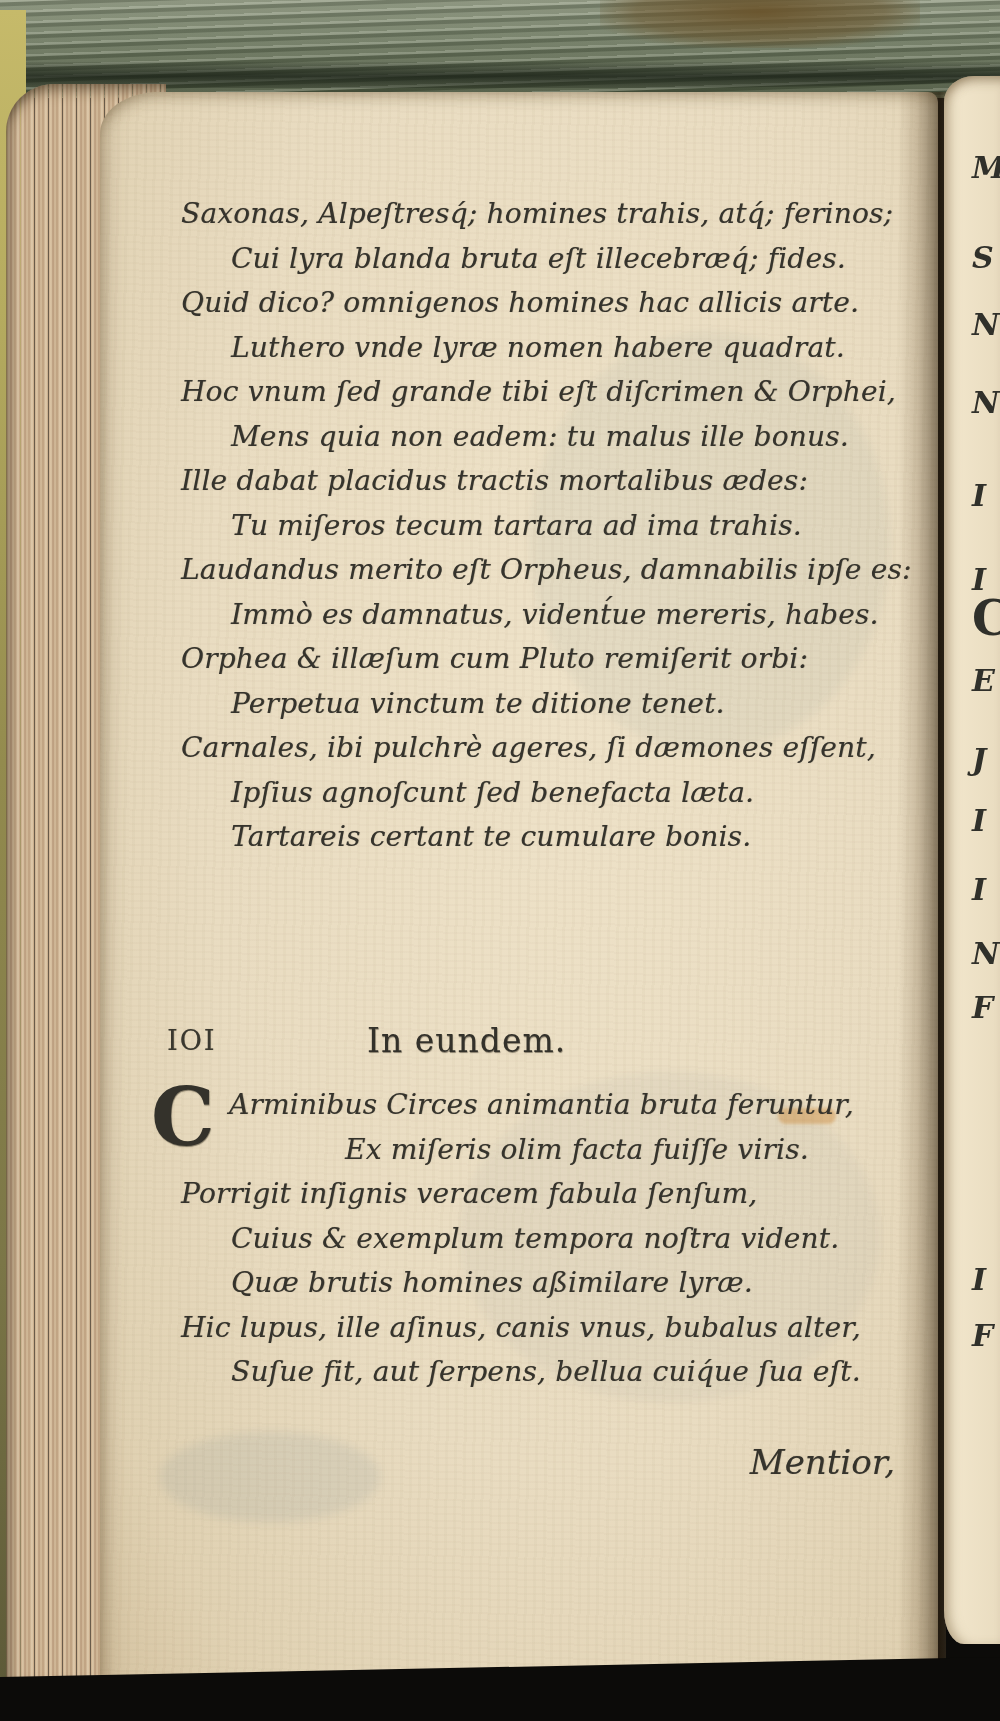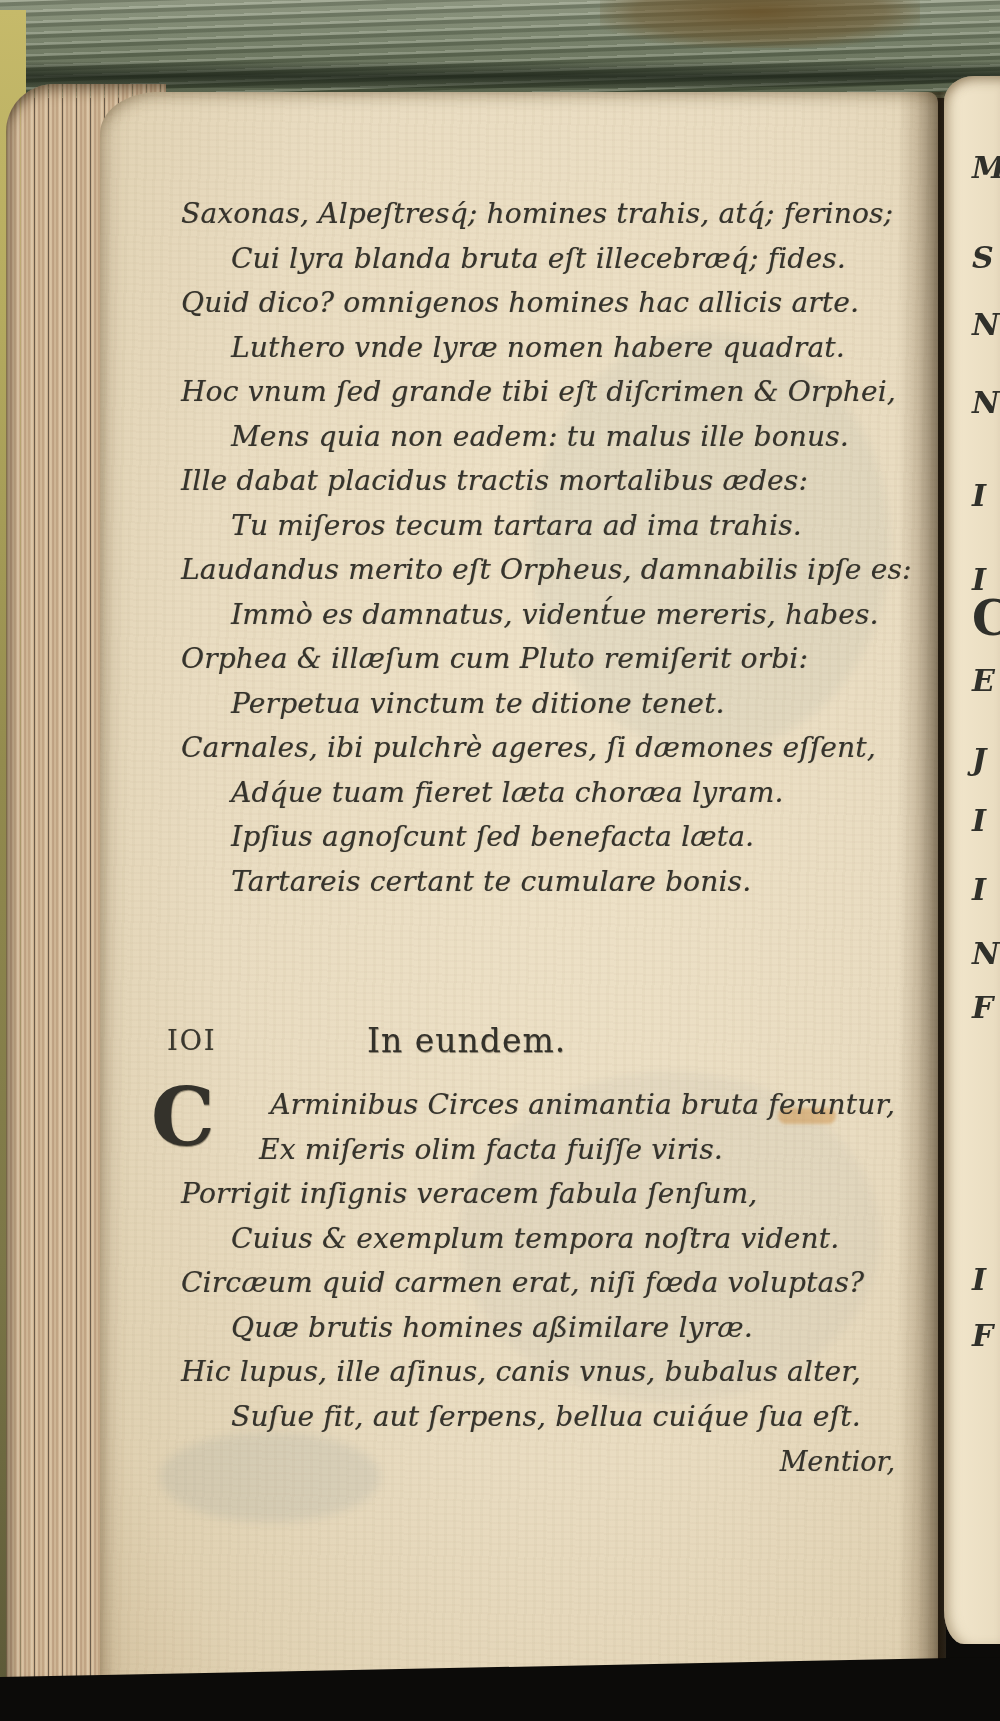--- a/index.html
+++ b/index.html
@@ -133,7 +133,6 @@
           <div class="vline i0">Orphea &amp; illæſum cum Pluto remiſerit orbi:</div>
           <div class="vline i1">Perpetua vinctum te ditione tenet.</div>
           <div class="vline i0">Carnales, ibi pulchrè ageres, ſi dæmones eſſent,</div>
-          <div class="vline i1">Adq́ue tuam fieret læta choræa lyram.</div>
           <div class="vline i1">Ipſius agnoſcunt ſed benefacta læta.</div>
           <div class="vline i1">Tartareis certant te cumulare bonis.</div>
         </div>

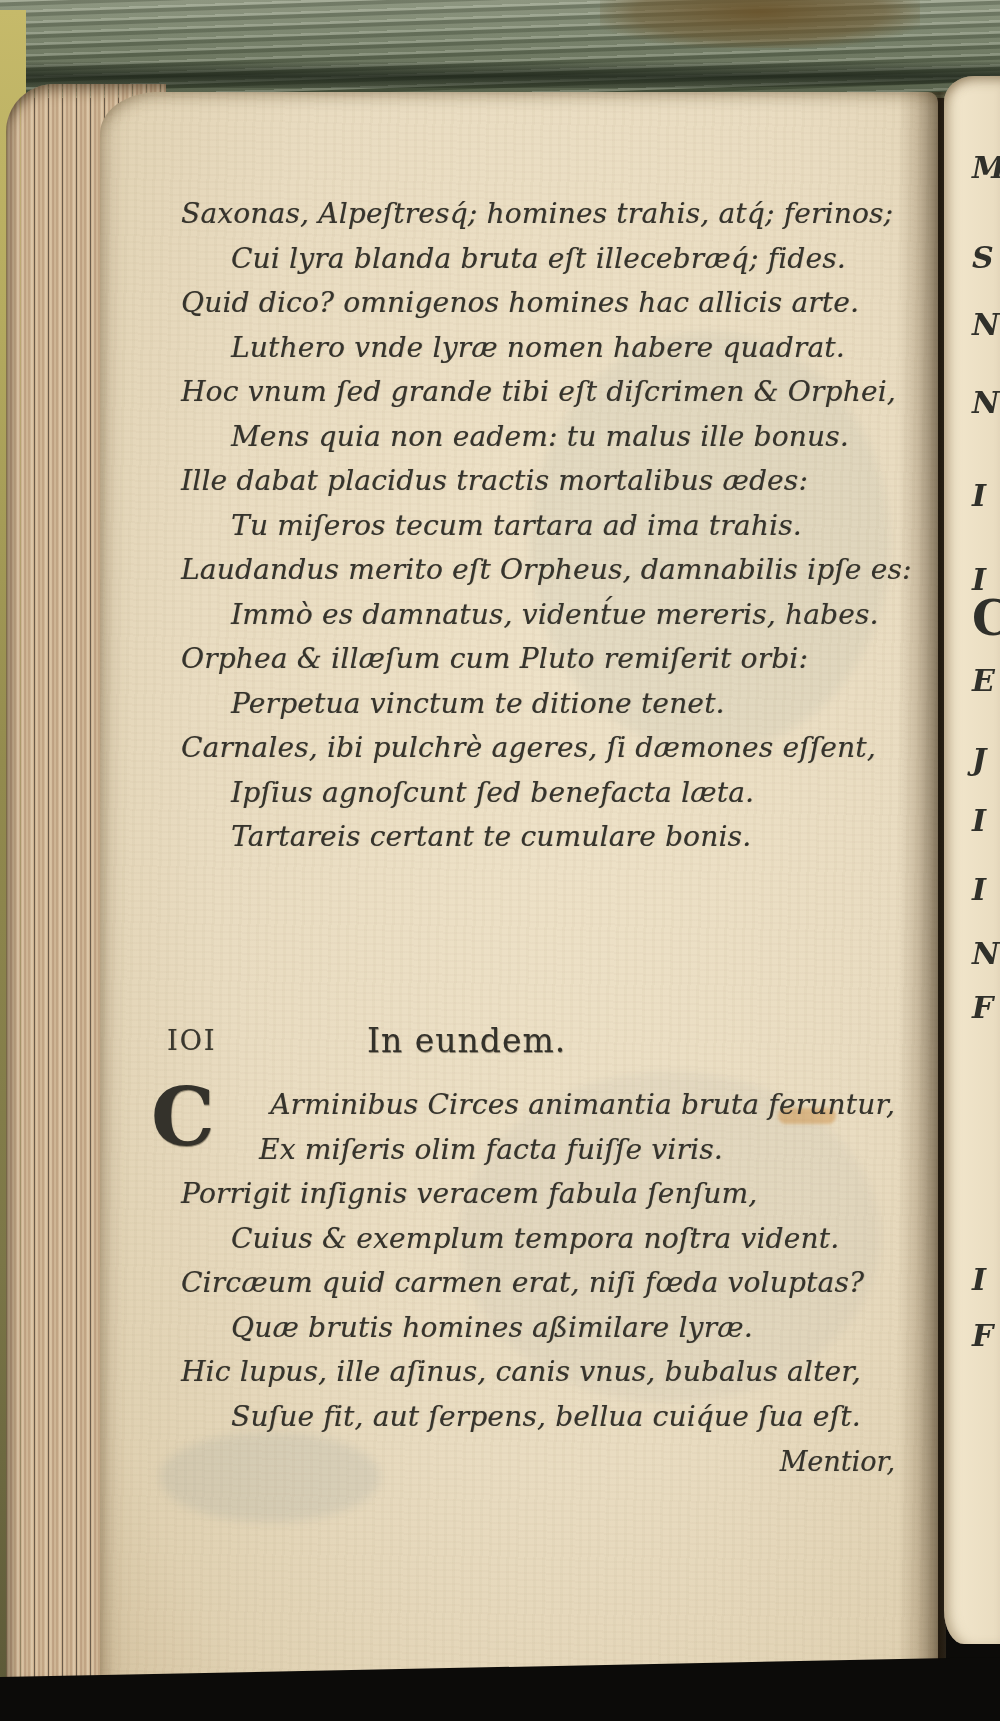--- a/index.html
+++ b/index.html
@@ -61,7 +61,7 @@
   .vline{white-space:nowrap;line-height:44.5px;height:44.5px;}
   .i0{padding-left:16px;}
   .i1{padding-left:66px;}
-  .i2{padding-left:64px;text-align:right;}
+  .i2{padding-left:64px;}
   .i3{padding-left:94px;}
 
   .heading-row{position:absolute;left:0;top:926px;width:730px;height:46px;line-height:46px;}

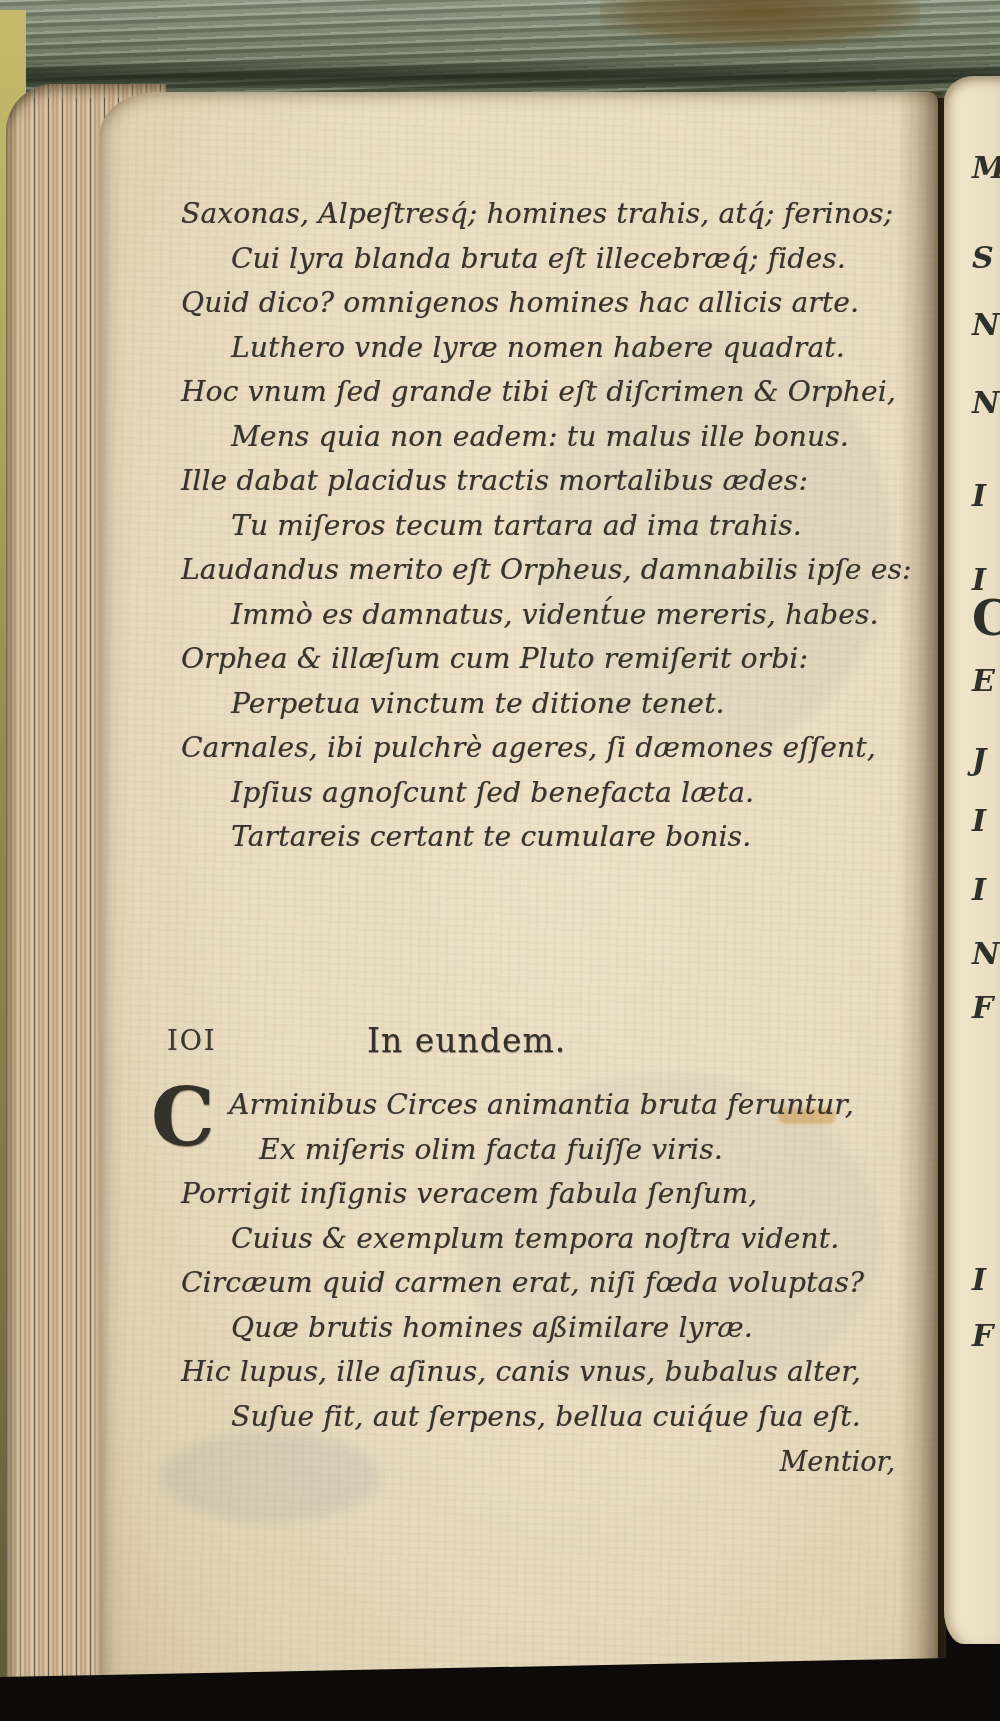--- a/index.html
+++ b/index.html
@@ -62,7 +62,7 @@
   .i0{padding-left:16px;}
   .i1{padding-left:66px;}
   .i2{padding-left:64px;}
-  .i3{padding-left:94px;}
+  .i3{padding-left:94px;text-align:center;}
 
   .heading-row{position:absolute;left:0;top:926px;width:730px;height:46px;line-height:46px;}
   .poem-number{position:absolute;left:2px;font-size:27px;letter-spacing:2px;color:#3a382f;

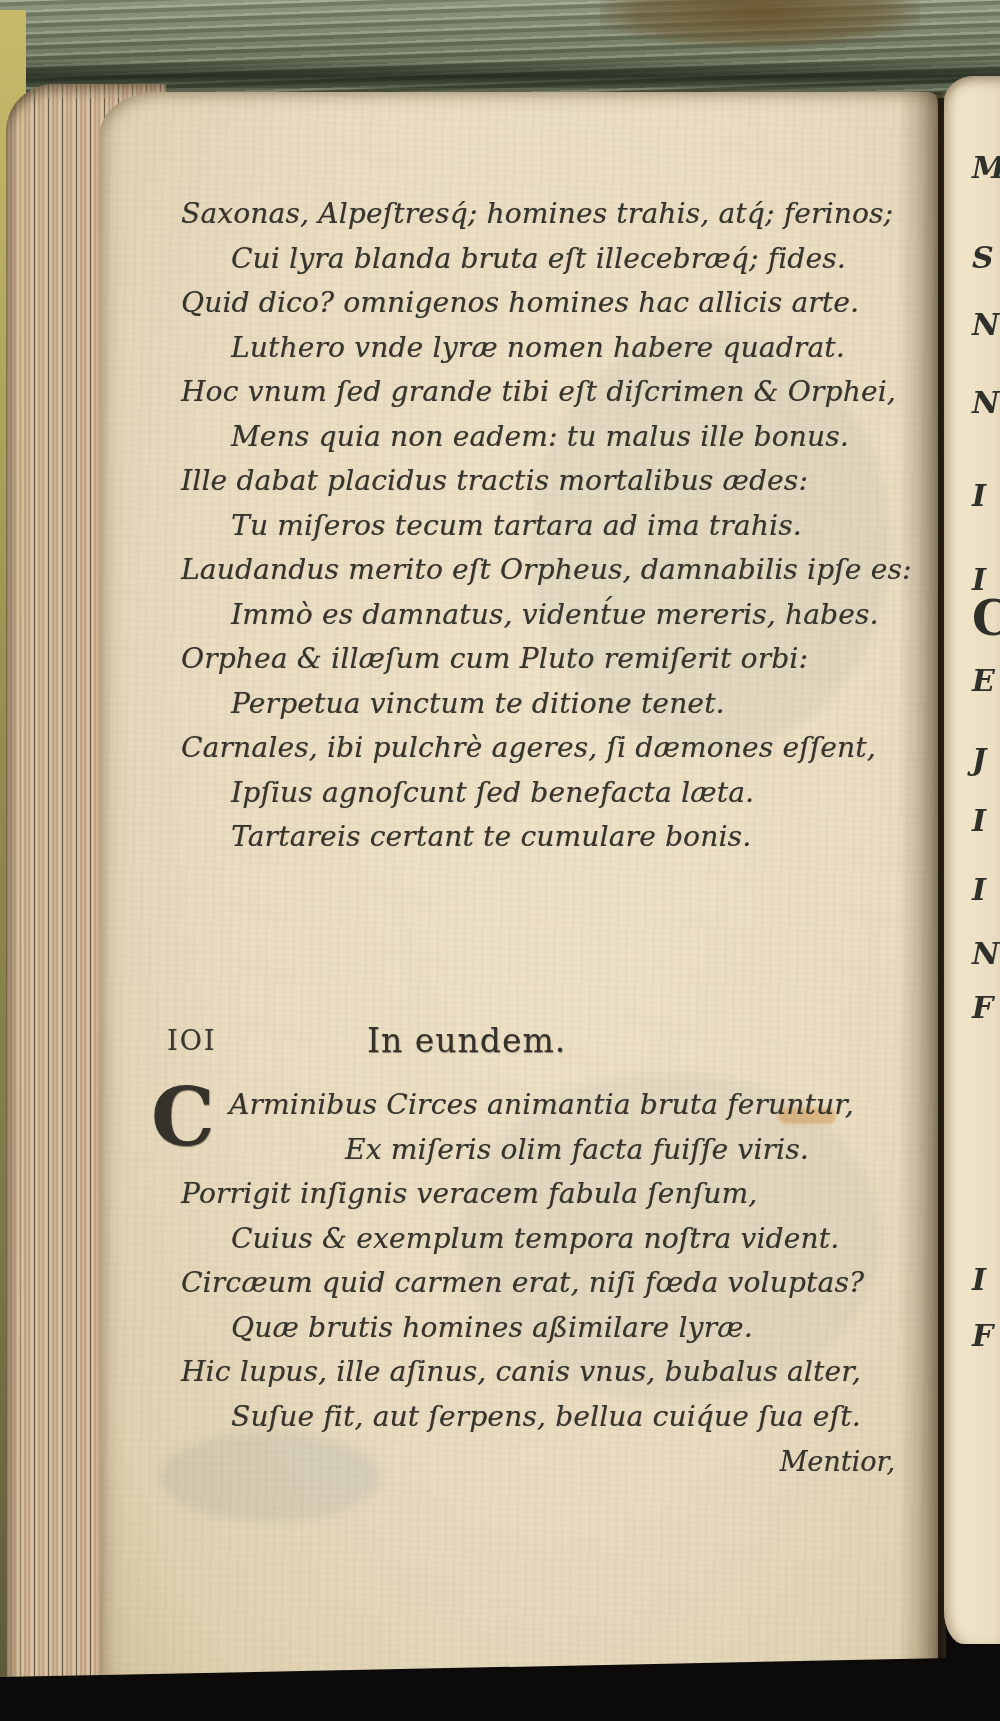--- a/index.html
+++ b/index.html
@@ -149,7 +149,6 @@
           <div class="vline i3">Ex miſeris olim facta fuiſſe viris.</div>
           <div class="vline i0">Porrigit inſignis veracem fabula ſenſum,</div>
           <div class="vline i1">Cuius &amp; exemplum tempora noſtra vident.</div>
-          <div class="vline i0">Circæum quid carmen erat, niſi fœda voluptas?</div>
           <div class="vline i1">Quæ brutis homines aßimilare lyræ.</div>
           <div class="vline i0">Hic lupus, ille aſinus, canis vnus, bubalus alter,</div>
           <div class="vline i1">Suſue fit, aut ſerpens, bellua cuiq́ue ſua eſt.</div>

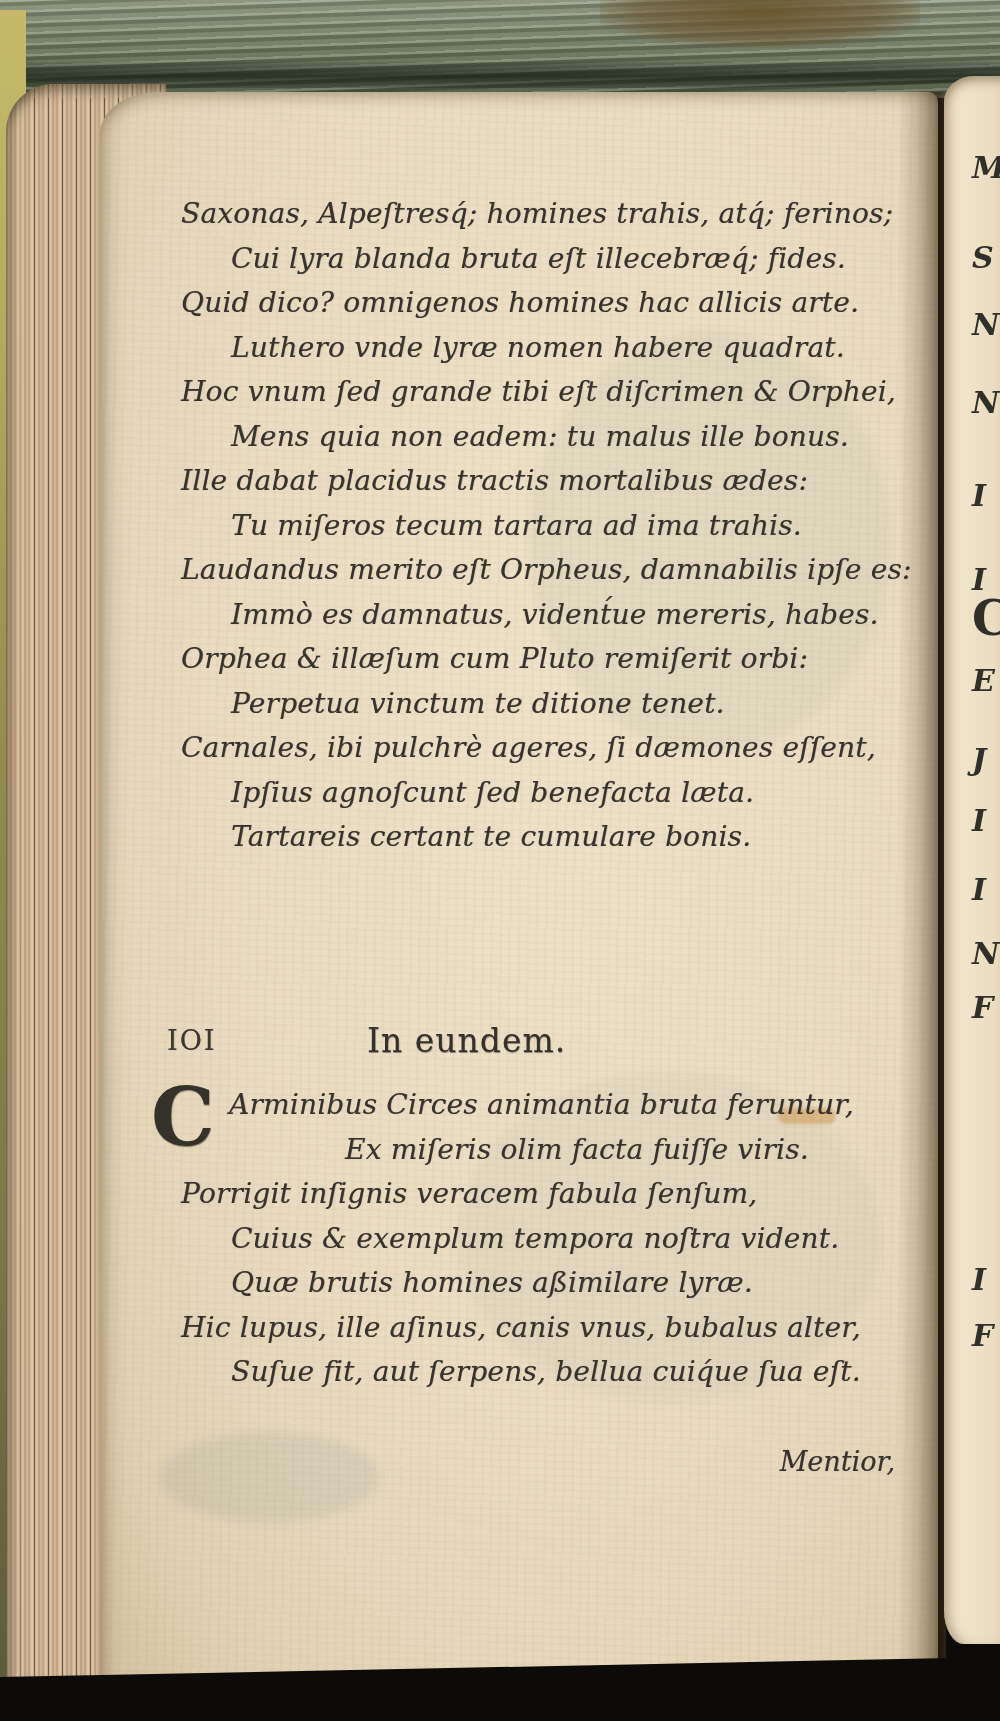--- a/index.html
+++ b/index.html
@@ -75,7 +75,7 @@
     text-shadow:.6px .6px 1px rgba(45,40,28,.55);}
 
   .catchword{position:absolute;left:520px;top:1348px;width:210px;text-align:right;
-    font-style:italic;font-size:27px;line-height:44px;color:#35332c;
+    font-style:italic;font-size:34px;line-height:44px;color:#35332c;
     text-shadow:.4px .4px .7px rgba(45,40,28,.45);}
 
   

